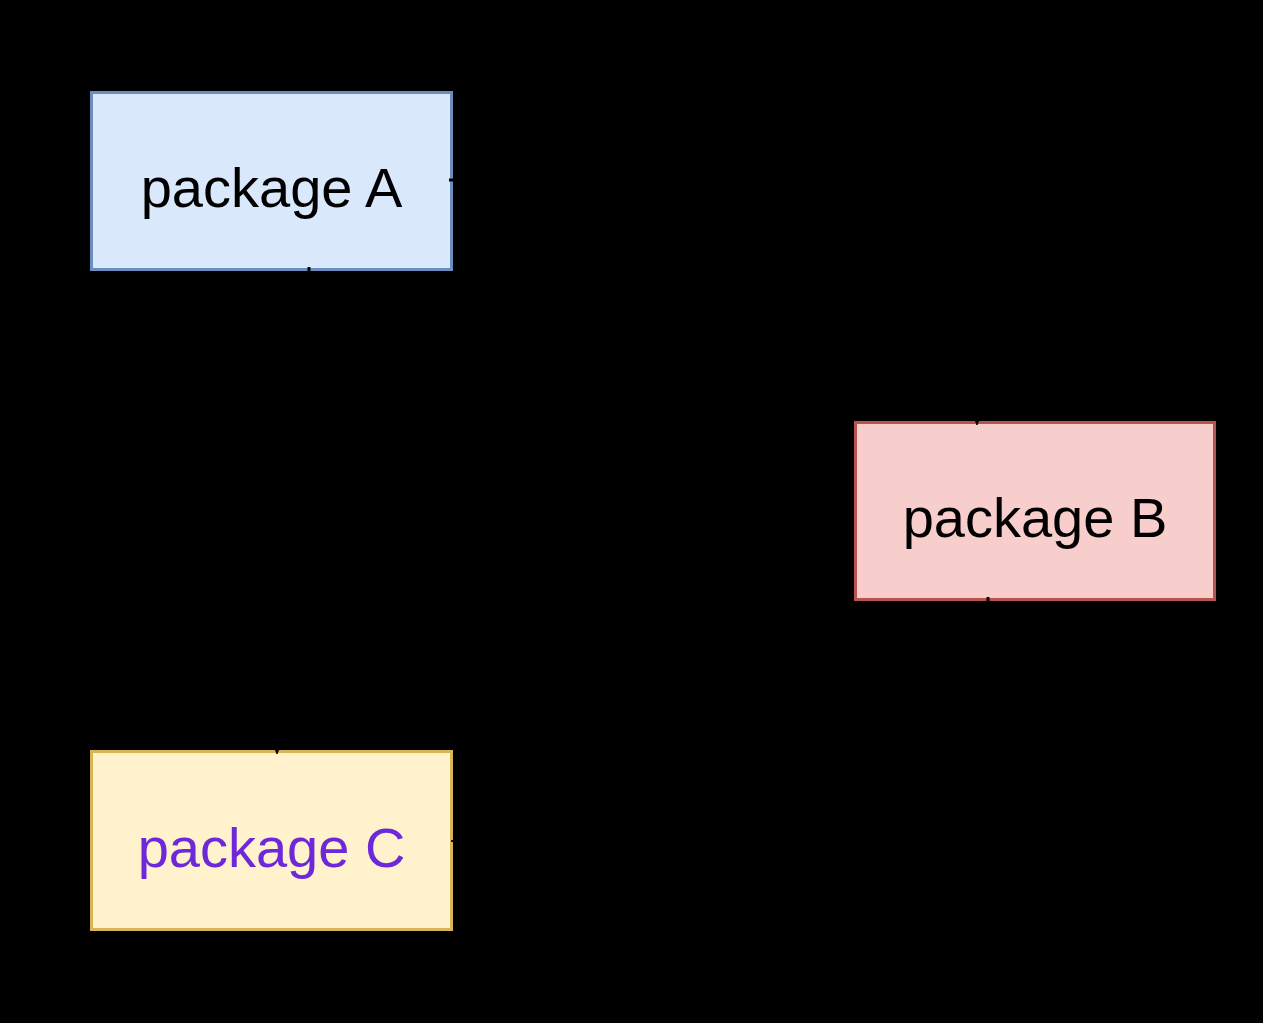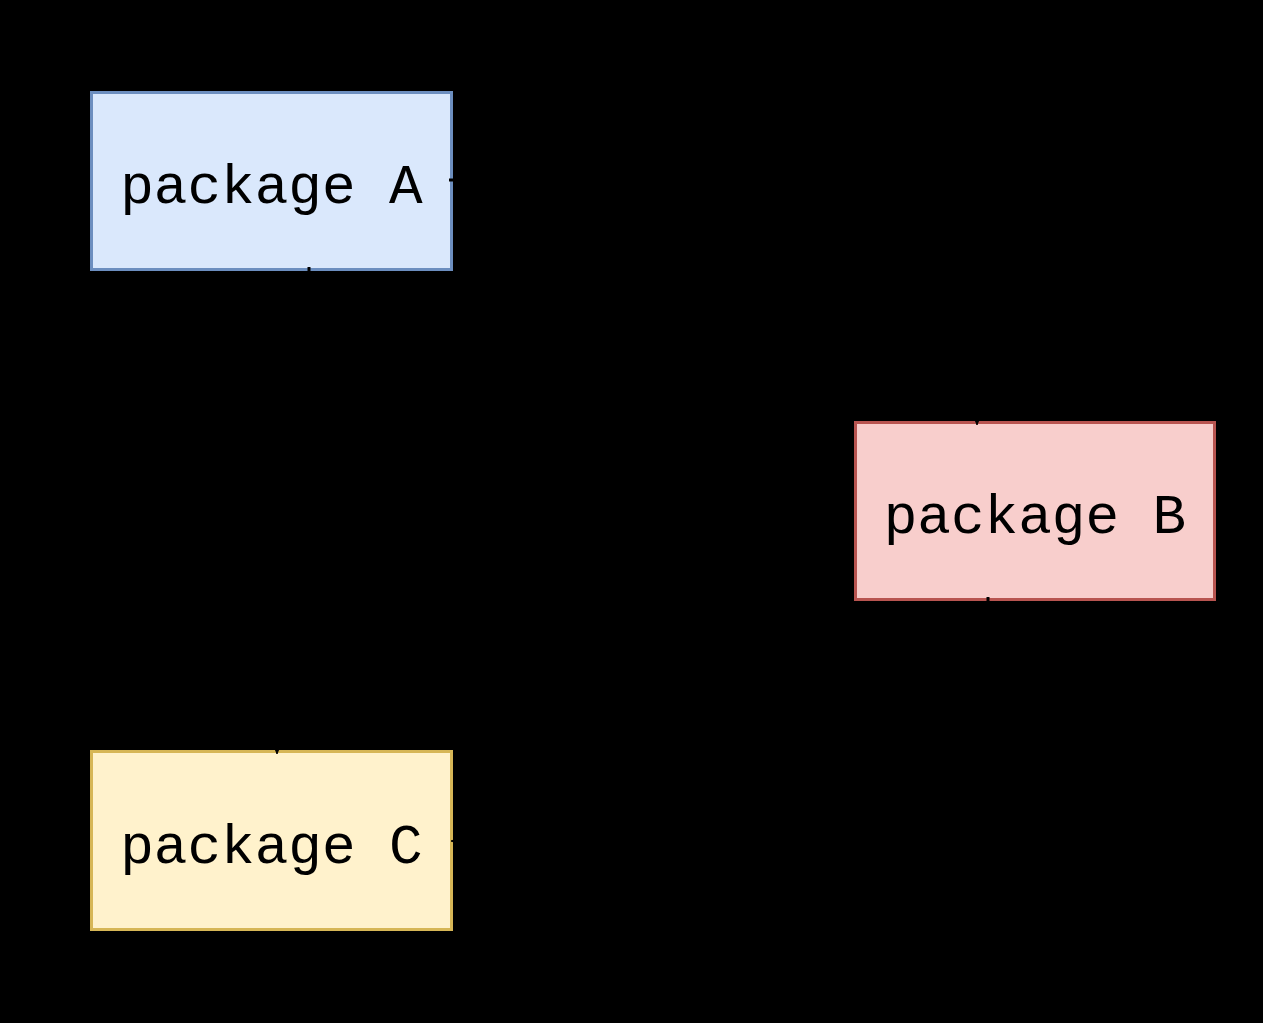--- a/index.html
+++ b/index.html
@@ -13,7 +13,7 @@
     height: 1023px;
     background: #000000;
     overflow: hidden;
-    font-family: Liberation Mono, monospace;
+    font-family: Liberation Sans, sans-serif;
   }
   .edges-layer {
     position: absolute;

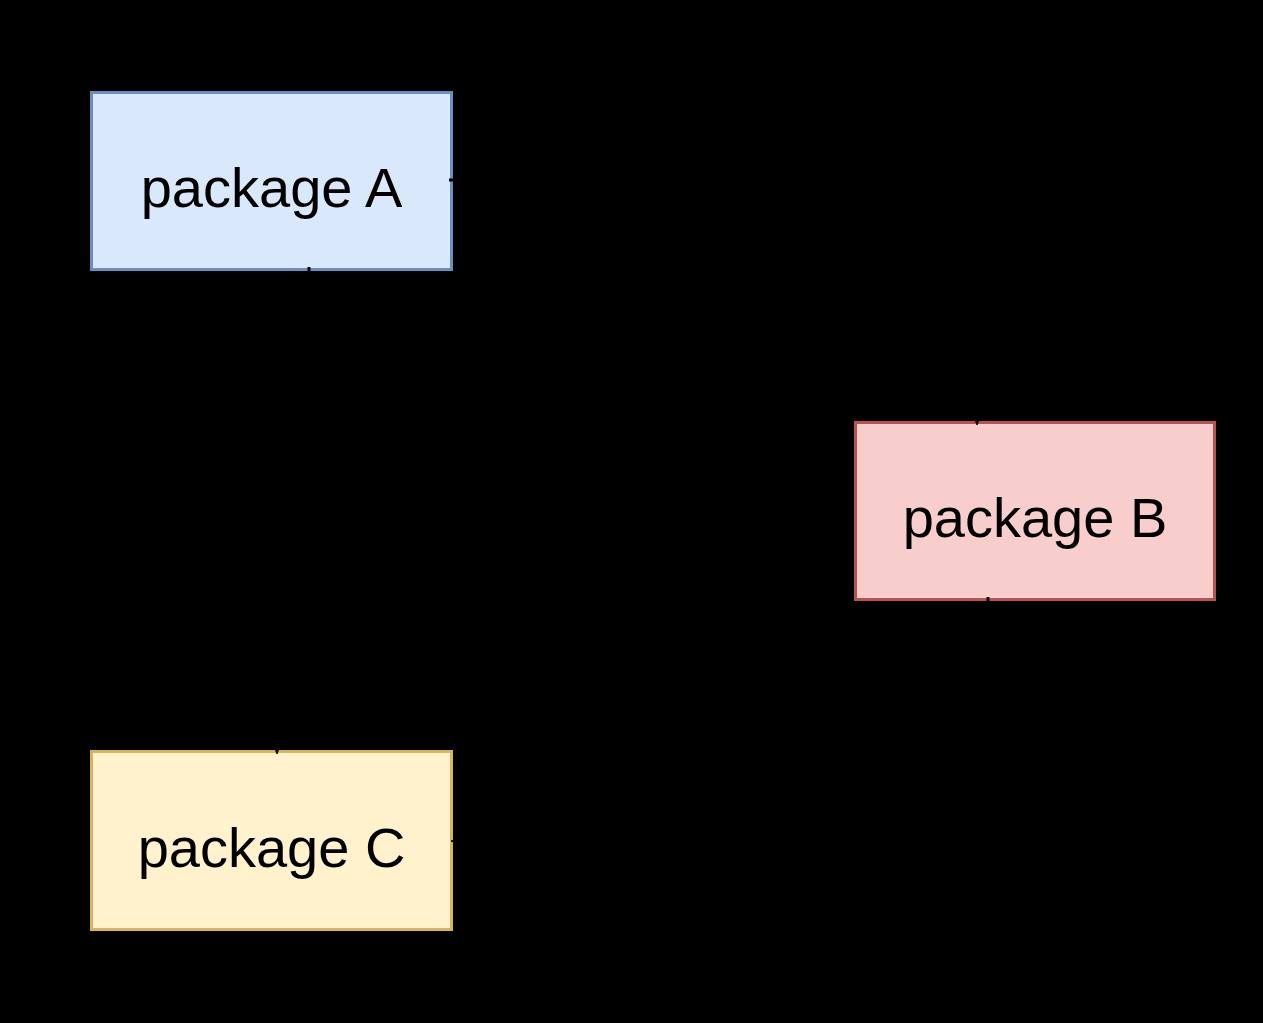--- a/index.html
+++ b/index.html
@@ -59,7 +59,7 @@
   </div>
 
   <div class="node" id="node-C" style="background: rgb(255, 242, 204); border-color: rgb(214, 182, 86);">
-    <span class="node-label" style="color: #000000;">package C</span>
+    <span class="node-label" style="color: #6d28d9;">package C</span>
   </div>
 
   <svg class="edges-layer" width="1263" height="1023" viewBox="0 0 1263 1023" xmlns="http://www.w3.org/2000/svg">

